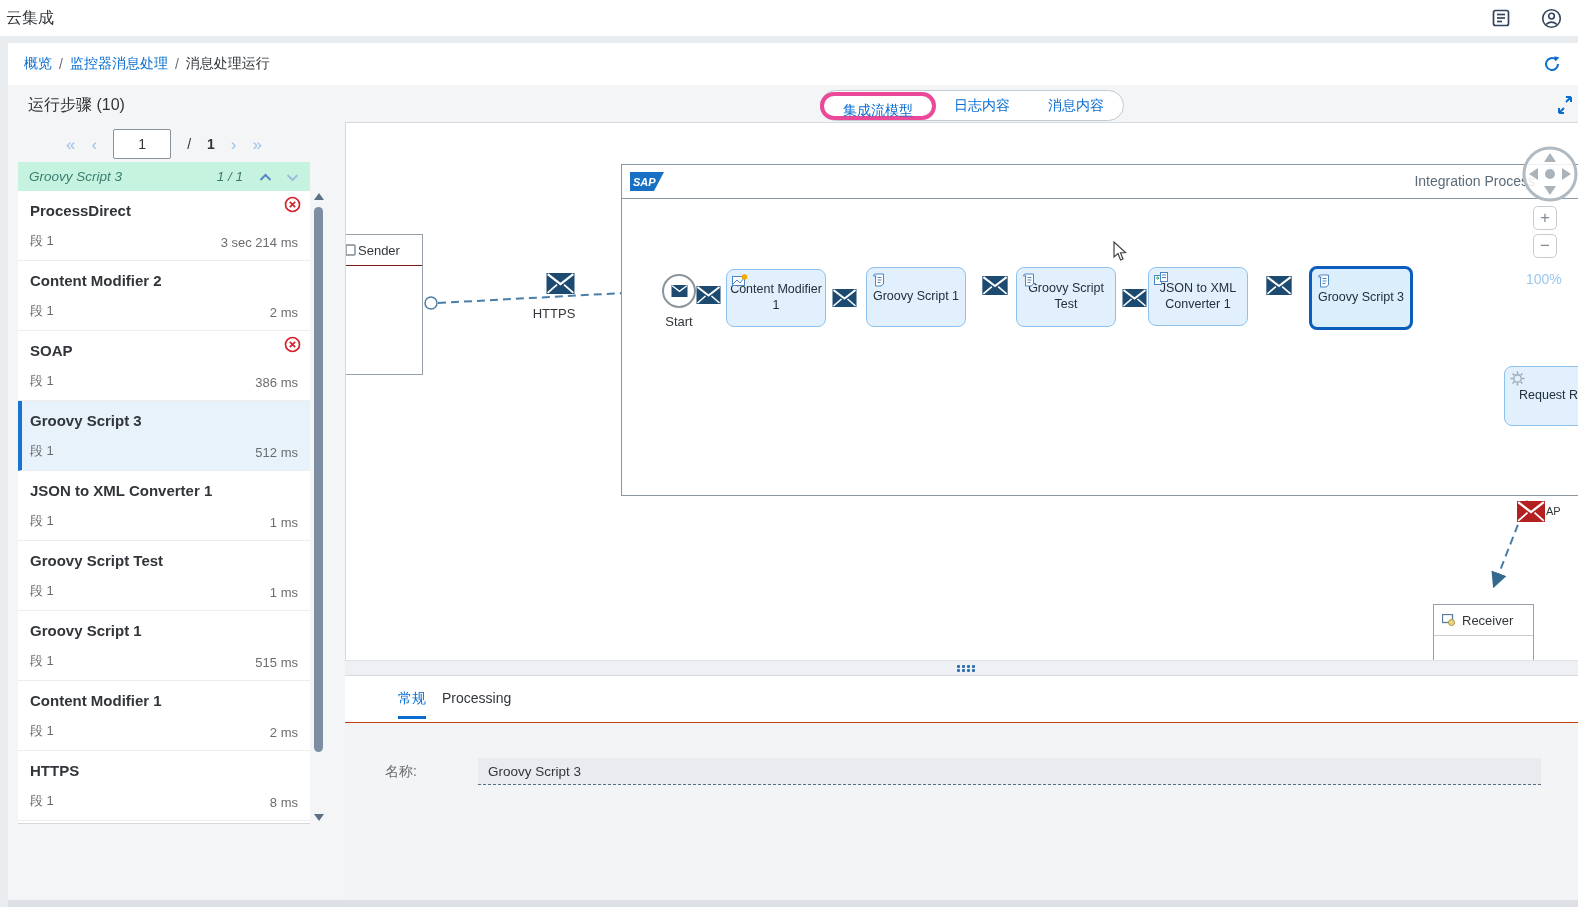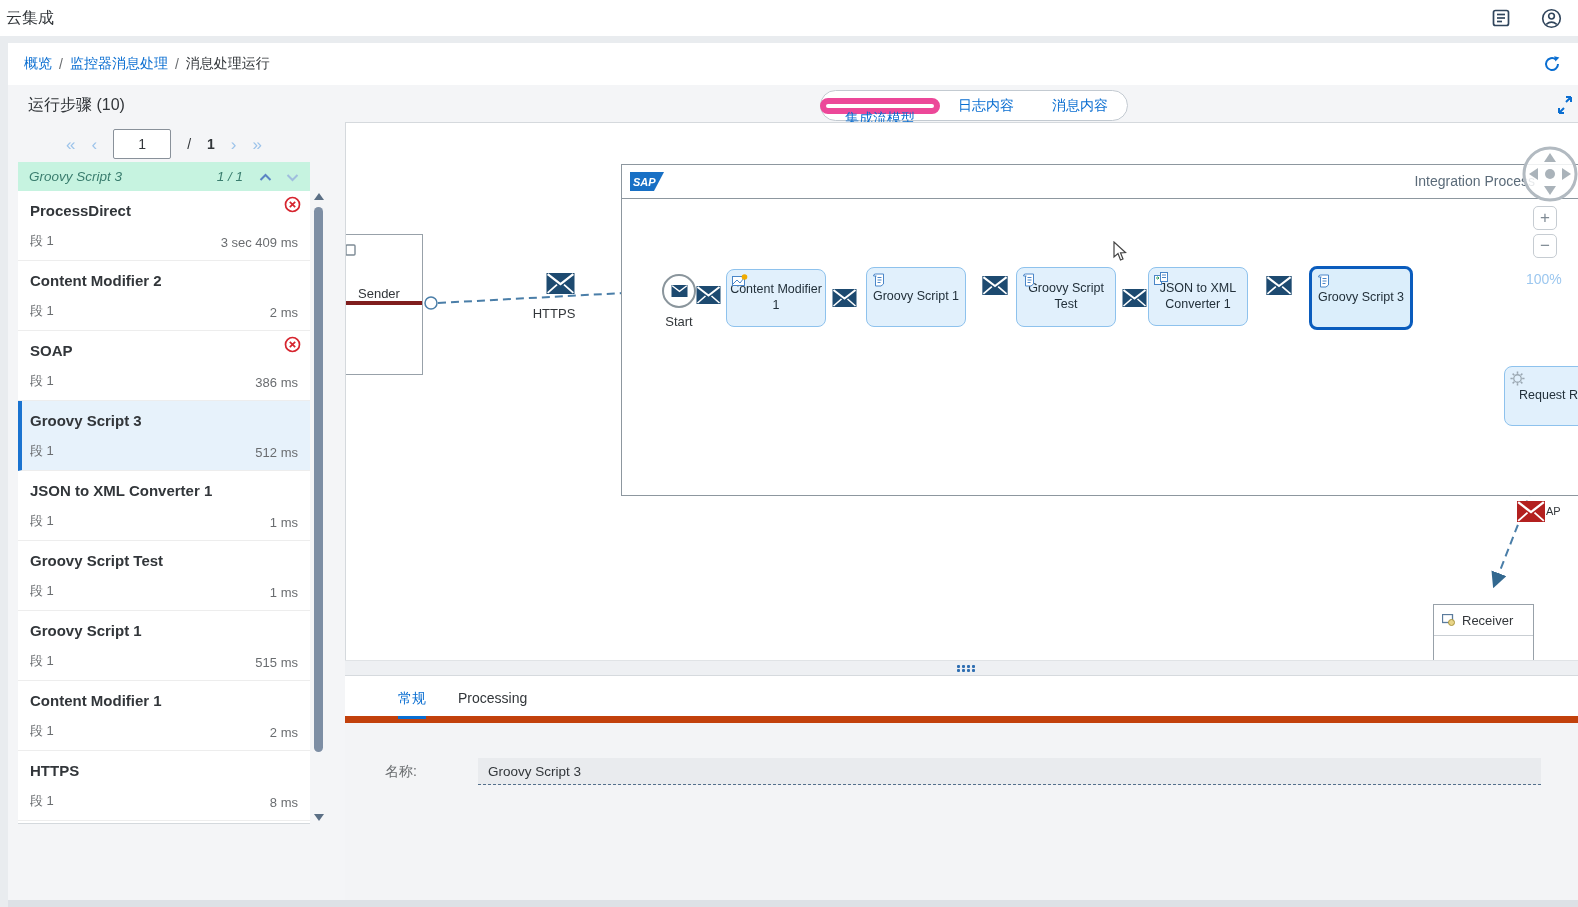--- a/index.html
+++ b/index.html
@@ -28,7 +28,7 @@
   .seg-tabs{position:absolute;left:812px;top:5px;height:31px;background:#fff;
             border:1px solid #c3cad1;border-radius:17px;display:flex;align-items:center;box-sizing:border-box;}
   .seg-tab{padding:0 19px;color:#0a6ed1;font-size:14px;line-height:29px;cursor:pointer;white-space:nowrap;}
-  .seg-tab.selected{border:6px solid #ec4899;border-radius:16px;height:16px;margin:-1px -1px;background:#fff;box-sizing:border-box;}
+  .seg-tab.selected{border:4px solid #ec4899;border-radius:16px;height:28px;margin:-1px -1px;background:#fff;box-sizing:border-box;}
   .expand-btn{position:absolute;right:-4px;top:9px;cursor:pointer;}
 
   

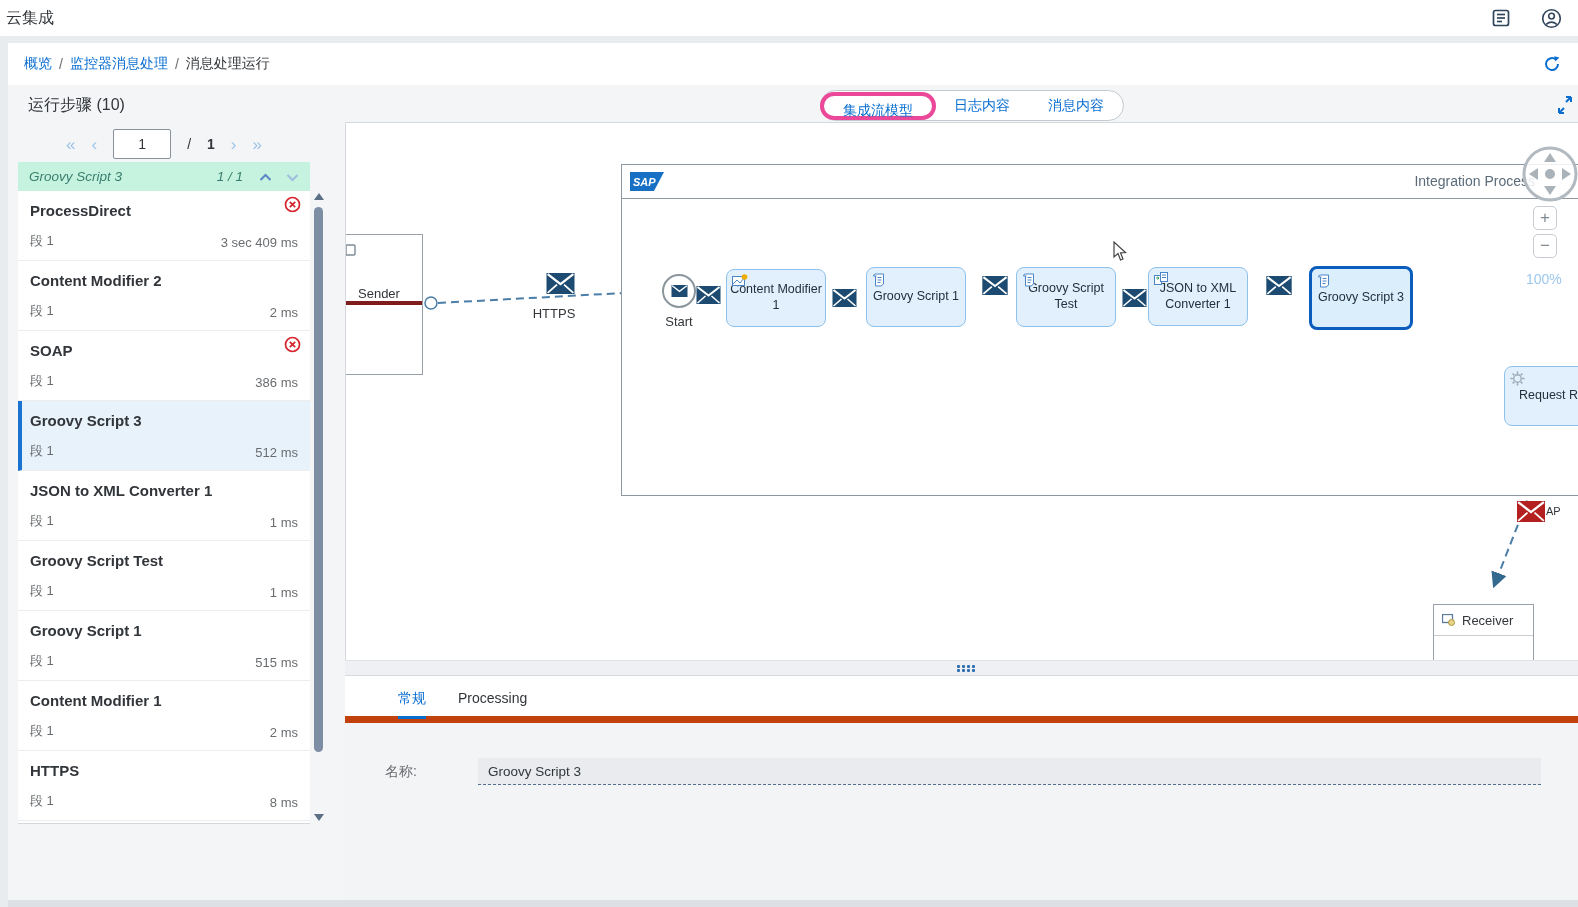--- a/index.html
+++ b/index.html
@@ -218,7 +218,7 @@
     <div class="step-name">ProcessDirect</div>
     <div class="step-row">
       <span class="step-segment">段 1</span>
-      <span class="step-duration">3 sec 409 ms</span>
+      <span class="step-duration">3 sec 214 ms</span>
     </div>
   </div>
 

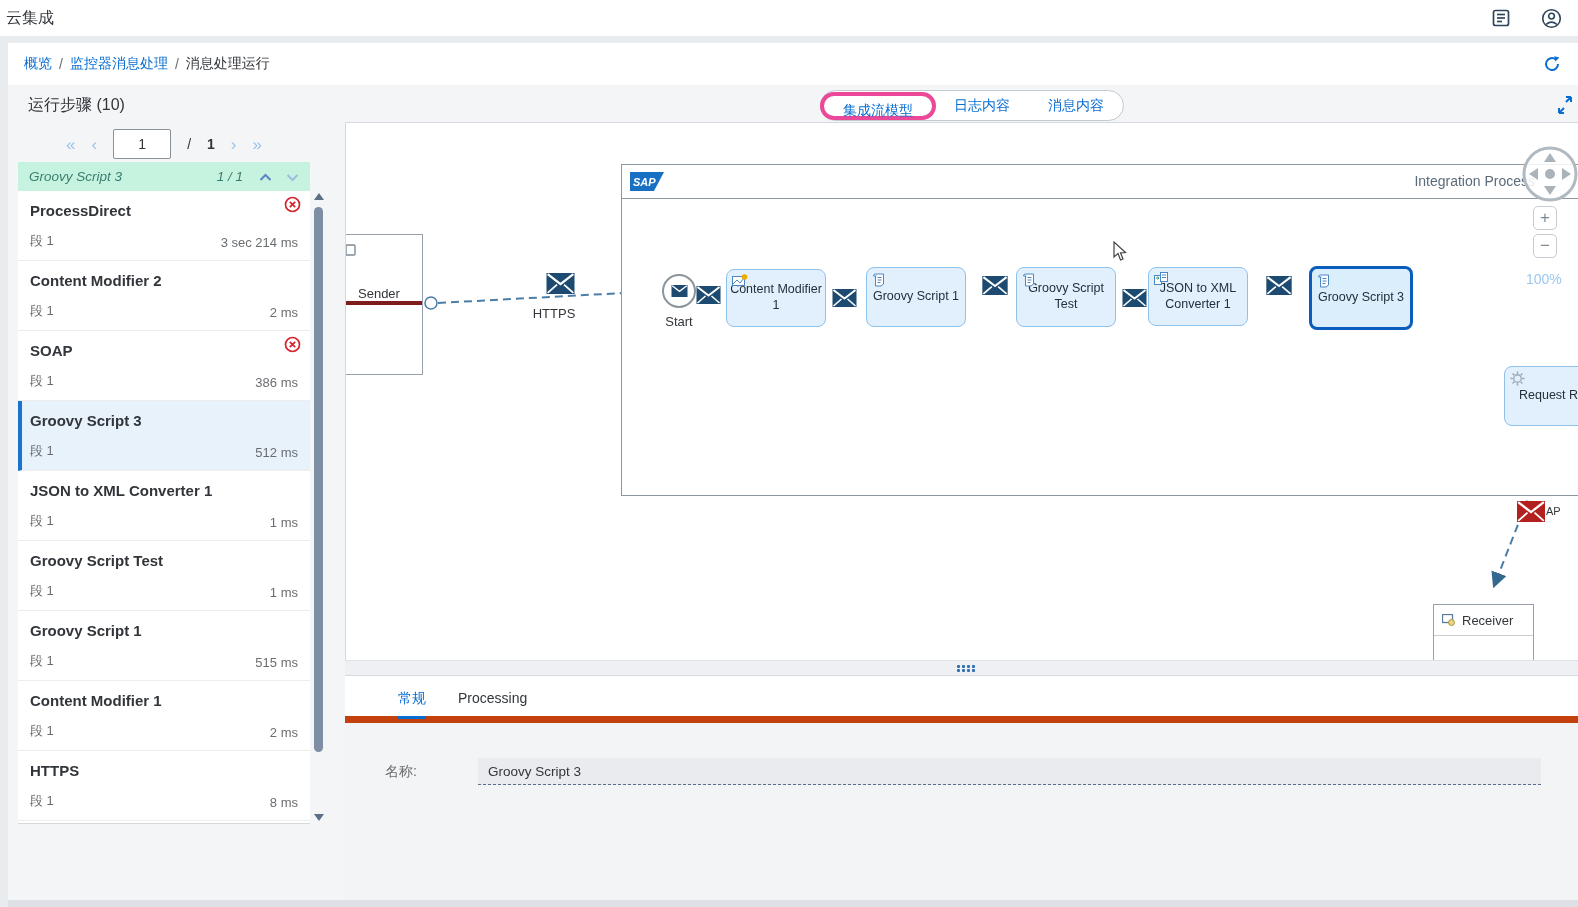--- a/index.html
+++ b/index.html
@@ -69,8 +69,8 @@
 
   .sender-pool{position:absolute;left:-30px;top:111px;width:107px;height:141px;
                border:1px solid #98a1a9;background:#fff;box-sizing:border-box;}
-  .sender-header{height:31px;border-bottom:4px solid #7f1d1d;display:flex;align-items:flex-end;
-                 font-size:13px;color:#32363a;padding-left:33px;box-sizing:border-box;margin-top:39px;}
+  .sender-header{height:31px;border-bottom:1px solid #7f1d1d;display:flex;align-items:center;
+                 font-size:13px;color:#32363a;padding-left:33px;box-sizing:border-box;}
   .sender-header svg{position:absolute;left:28px;top:9px;}
   .sender-header .plabel{margin-left:8px;}
 

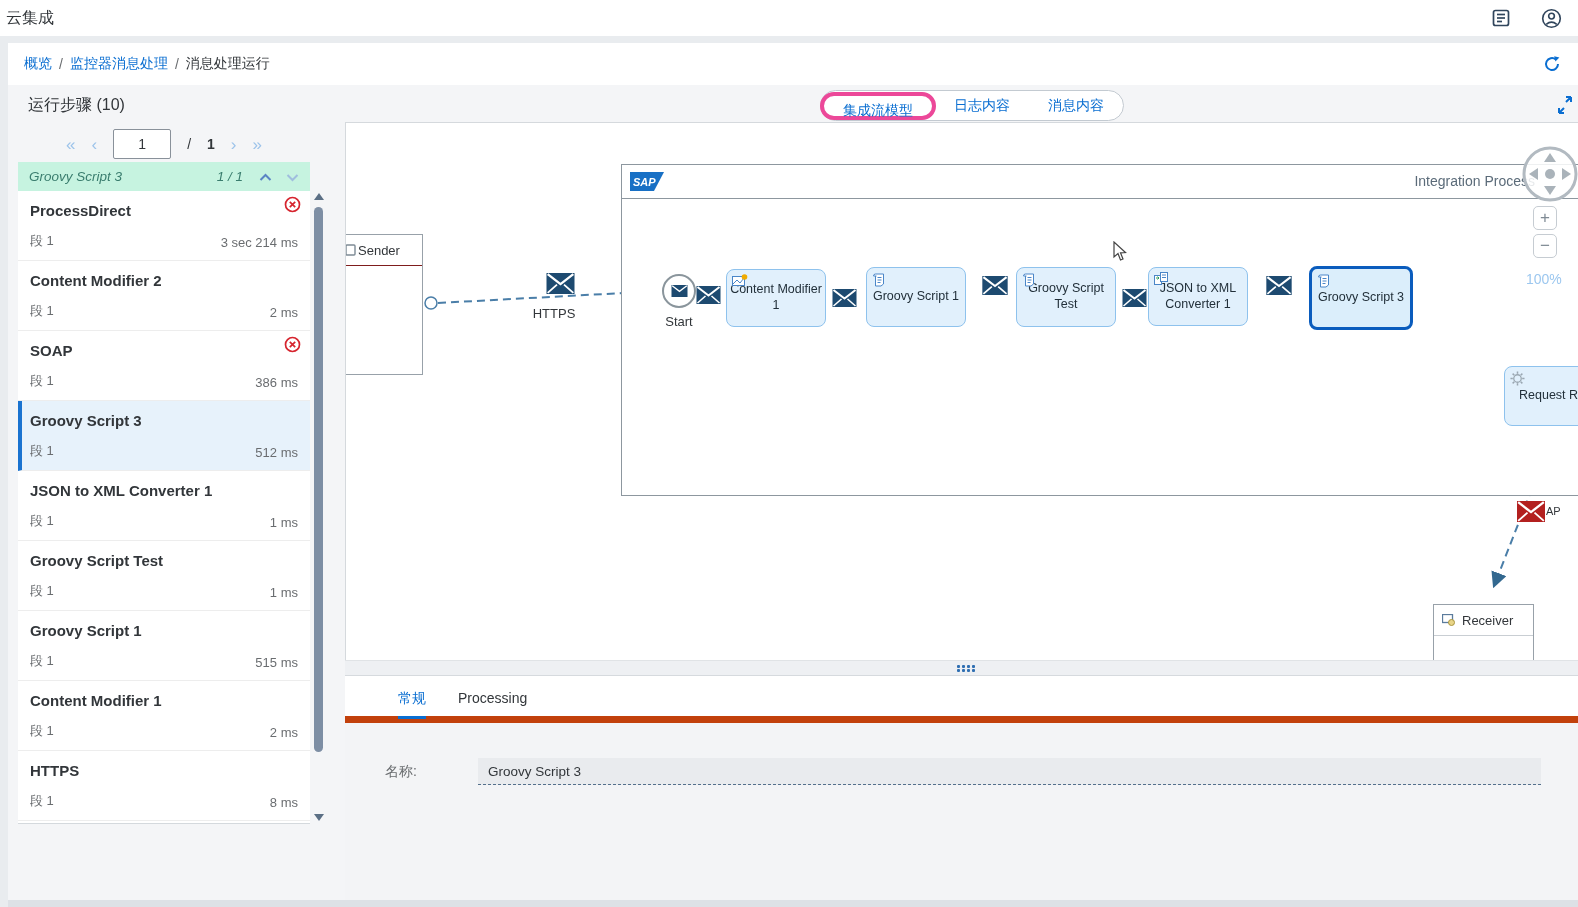--- a/index.html
+++ b/index.html
@@ -116,8 +116,8 @@
 
   
   .detail-panel{position:absolute;left:337px;right:0;top:591px;bottom:0;}
-  .tab-strip{height:47px;background:#fff;border-bottom:7px solid #c2410c;display:flex;
-             padding-left:53px;gap:32px;box-sizing:border-box;}
+  .tab-strip{height:47px;background:#fff;border-bottom:1px solid #c2410c;display:flex;
+             padding-left:53px;gap:16px;box-sizing:border-box;}
   .dtab{margin-top:14px;padding-bottom:11px;font-size:14px;height:fit-content;cursor:pointer;}
   .dtab.active{color:#0a6ed1;border-bottom:3px solid #0a6ed1;padding-bottom:8px;}
   .panel-body{position:absolute;left:0;right:0;top:47px;bottom:7px;background:#f3f4f6;}

